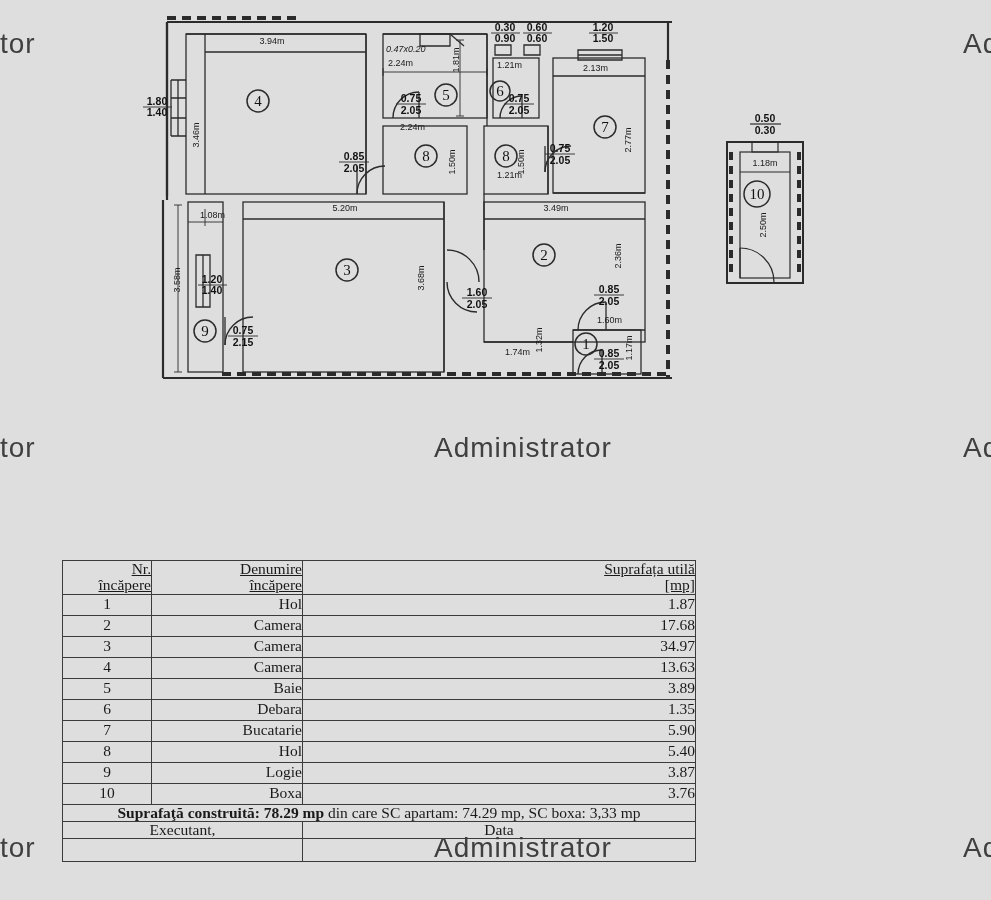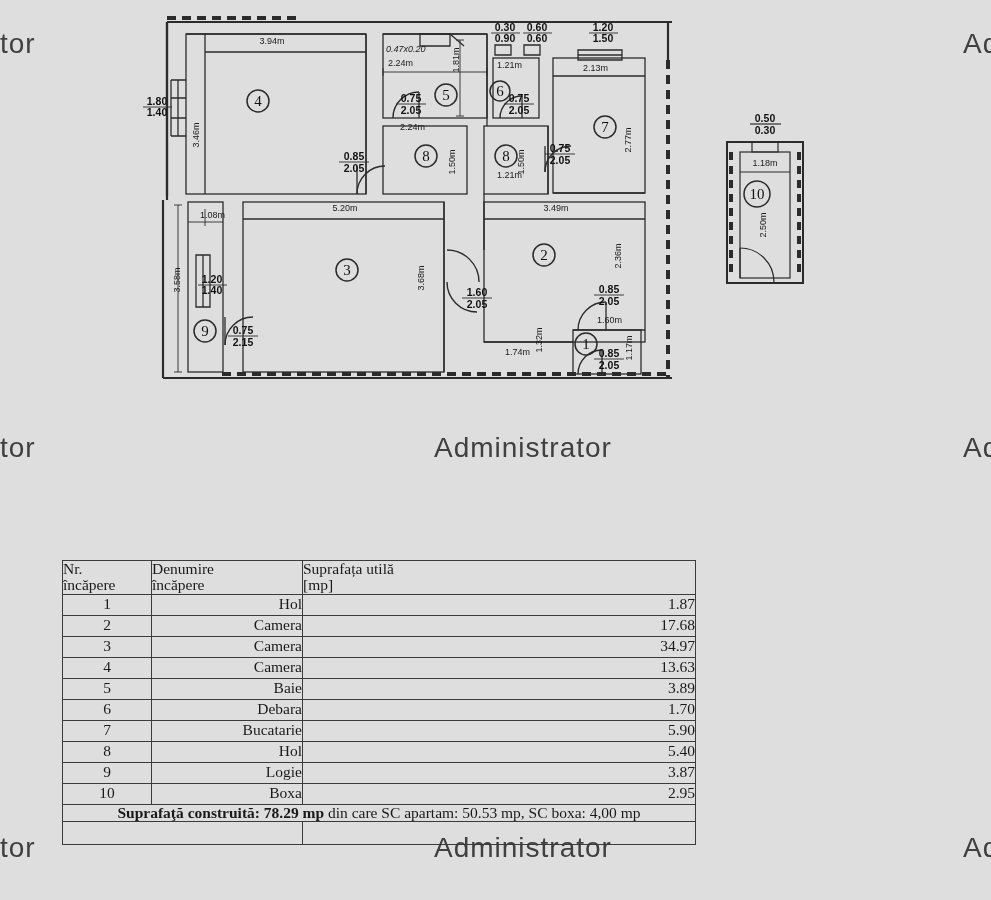--- a/index.html
+++ b/index.html
@@ -43,11 +43,12 @@
     line-height:1.05;
   }
   th.hd{
-    text-align:left;
+    text-align:right;
     font-weight:bold;
     font-size:15.5px;
     padding:4px 2px 5px;
     line-height:1.15;
+    text-decoration:underline;
   }
   td.nr{width:88px;text-align:center;height:20px;}
   td.den{width:150px;text-align:right;padding-left:8px;}

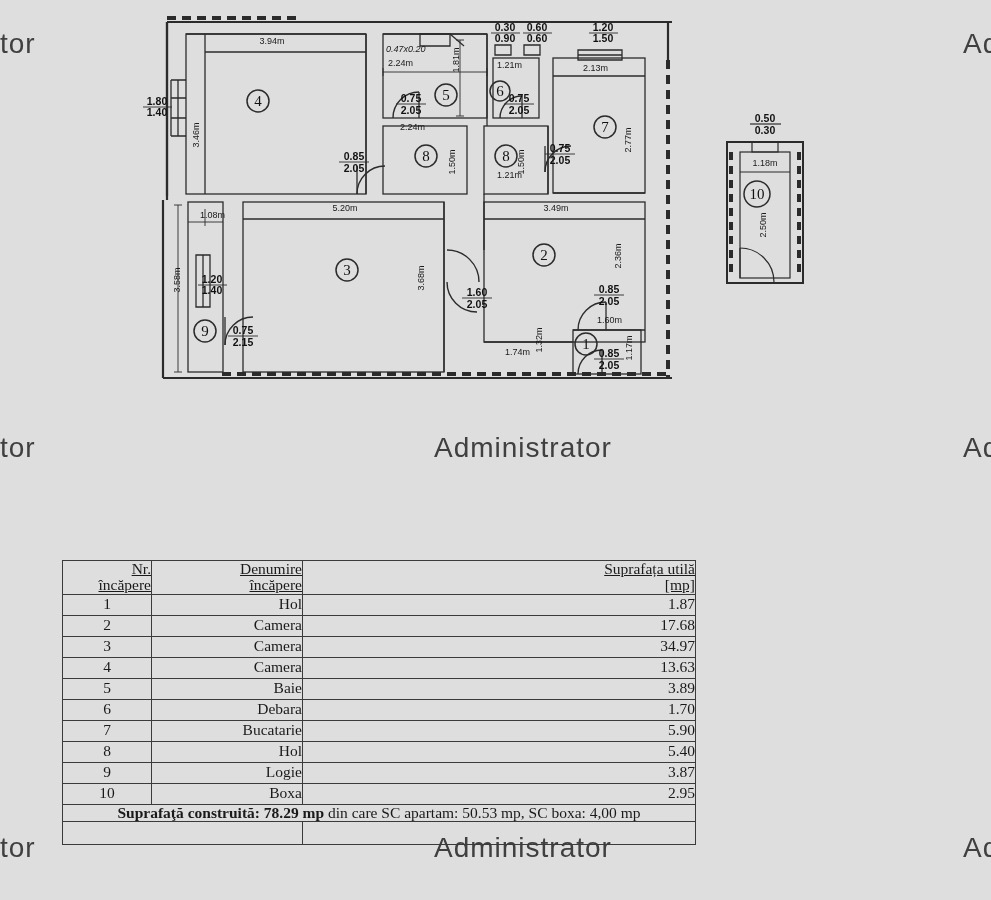--- a/index.html
+++ b/index.html
@@ -362,7 +362,7 @@
       <tr class="body">
         <td class="nr">6</td>
         <td class="den">Debara</td>
-        <td class="sup">1.70</td>
+        <td class="sup">1.35</td>
       </tr>
       <tr class="body">
         <td class="nr">7</td>

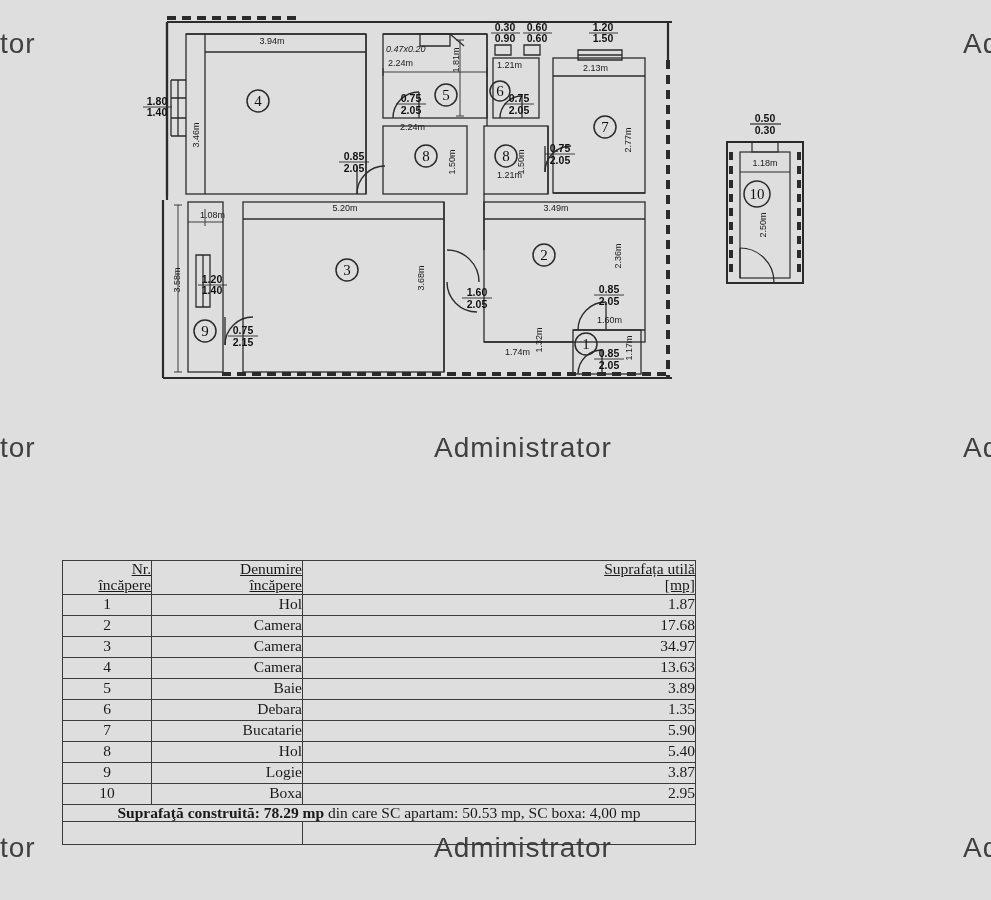--- a/index.html
+++ b/index.html
@@ -384,7 +384,7 @@
       <tr class="body">
         <td class="nr">10</td>
         <td class="den">Boxa</td>
-        <td class="sup">2.95</td>
+        <td class="sup">3.76</td>
       </tr>
 
       <tr>

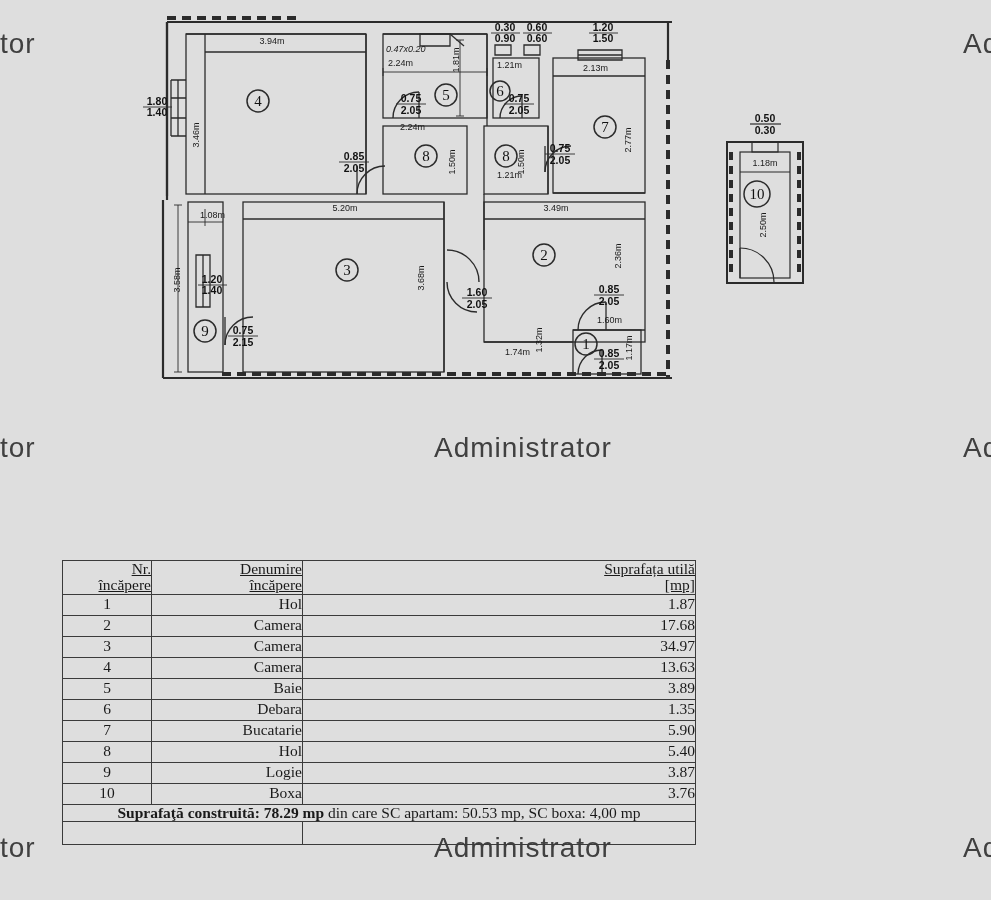--- a/index.html
+++ b/index.html
@@ -388,7 +388,7 @@
       </tr>
 
       <tr>
-        <td class="constr" colspan="3"><b>Suprafaţă construită: 78.29 mp</b><span> din care SC apartam: 50.53 mp, SC boxa: 4,00 mp</span></td>
+        <td class="constr" colspan="3"><b>Suprafaţă construită: 78.29 mp</b><span> din care SC apartam: 74.29 mp, SC boxa: 3,33 mp</span></td>
       </tr>
       <tr class="blank">
         <td colspan="2"></td>

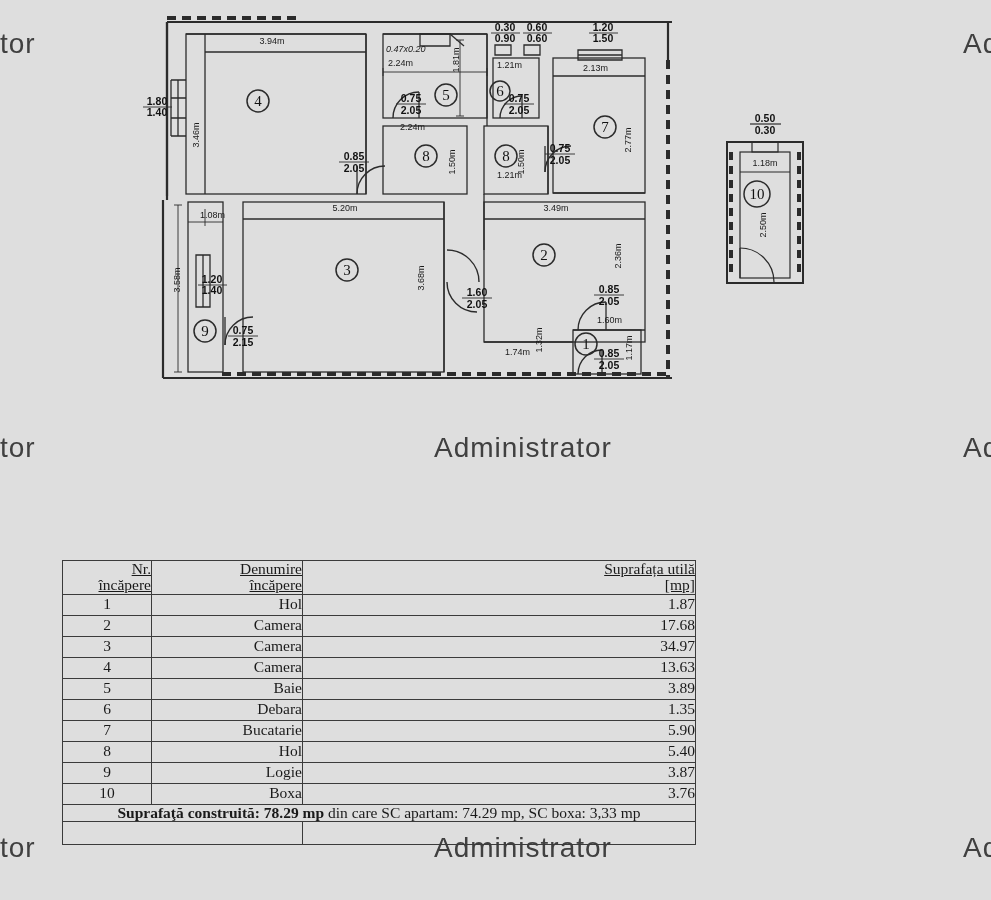--- a/index.html
+++ b/index.html
@@ -390,6 +390,10 @@
       <tr>
         <td class="constr" colspan="3"><b>Suprafaţă construită: 78.29 mp</b><span> din care SC apartam: 74.29 mp, SC boxa: 3,33 mp</span></td>
       </tr>
+      <tr>
+        <td class="foot" colspan="2">Executant,</td>
+        <td class="foot">Data</td>
+      </tr>
       <tr class="blank">
         <td colspan="2"></td>
         <td></td>

